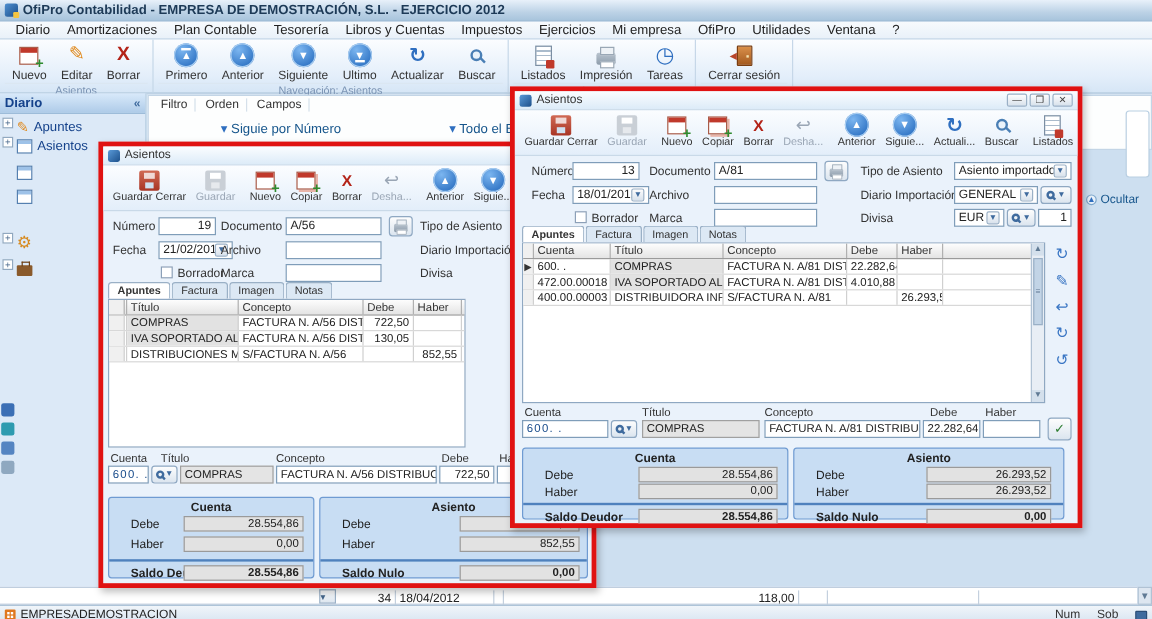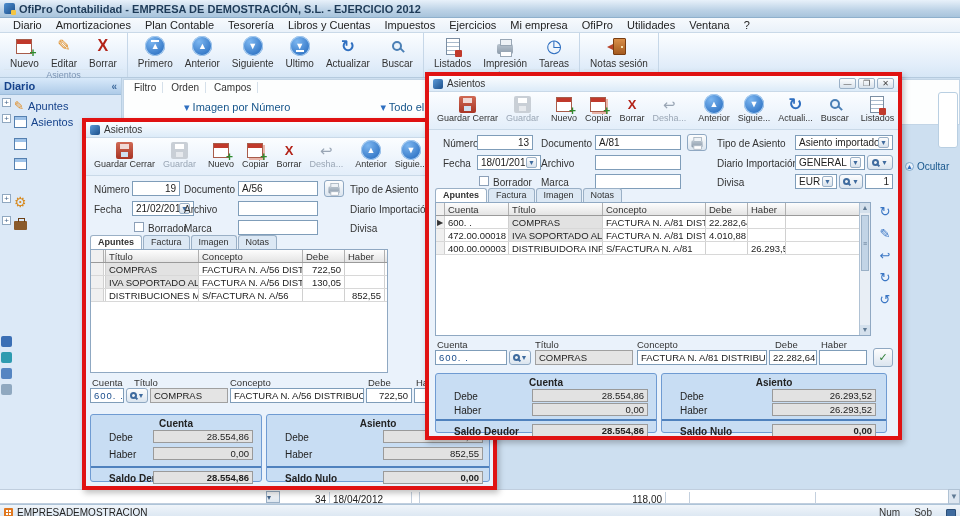--- a/index.html
+++ b/index.html
@@ -289,7 +289,7 @@
           <span class="ictop">
             <span class="door"></span>
           </span>
-          <span class="lbl">Notas sesión</span>
+          <span class="lbl">Cerrar sesión</span>
         </div>
     </div>
     <div class="rcap"></div>

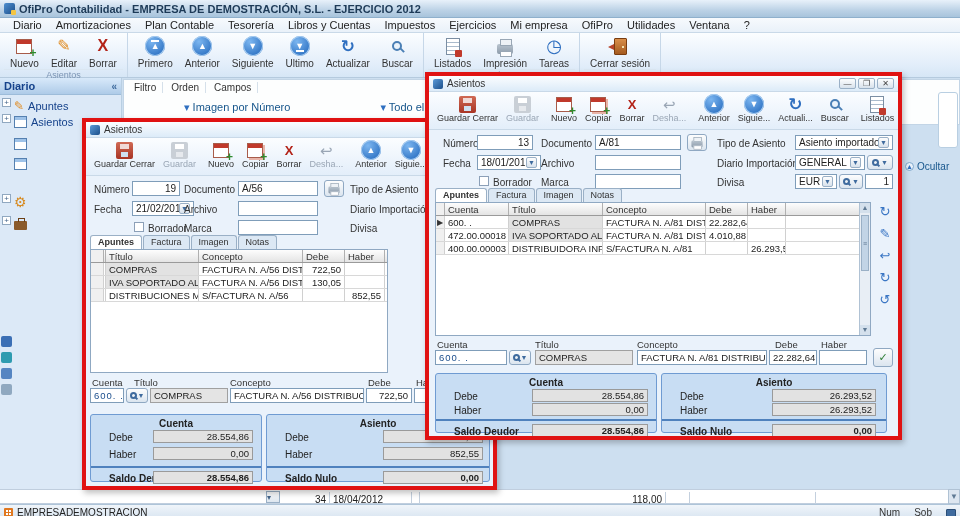--- a/index.html
+++ b/index.html
@@ -259,6 +259,7 @@
           <span class="lbl">Buscar</span>
         </div>
     </div>
+    <div class="rcap">Navegación: Asientos</div>
   </div>
   <div class="rgroup">
     <div class="rbtns">

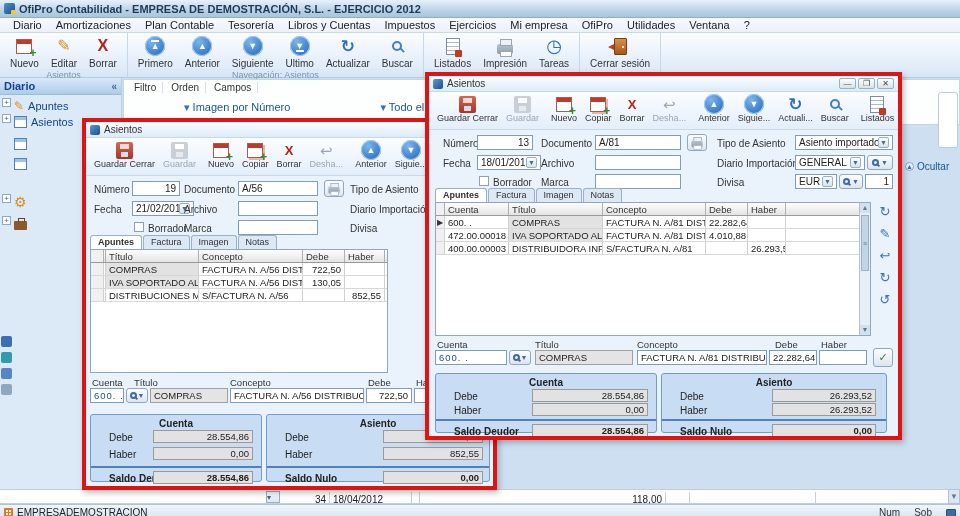--- a/index.html
+++ b/index.html
@@ -354,7 +354,7 @@
     <span>Campos</span>
   </div>
   <div class="frow">
-    <span class="dd">Imagen por Número</span>
+    <span class="dd">Siguie por Número</span>
     <span class="dd">Todo el Ejercicio</span>
   </div>
 </div>

